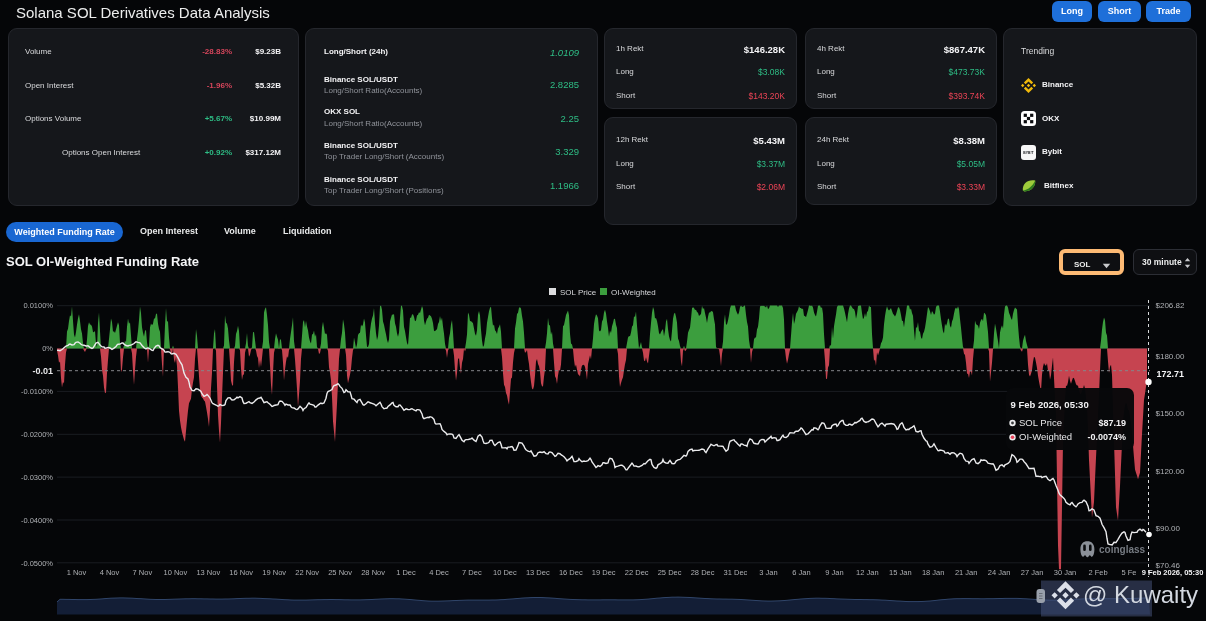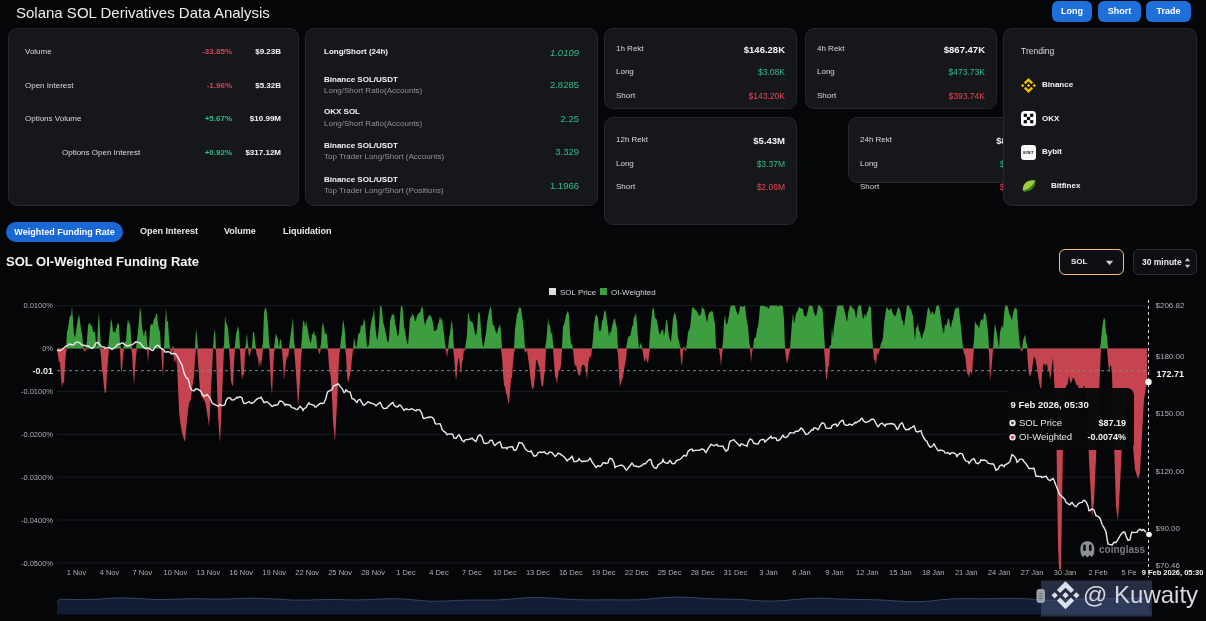--- a/index.html
+++ b/index.html
@@ -39,7 +39,7 @@
 <div class="panel" style="left:8px; top:28px; width:291px; height:178px;">
   <div class="row" style="top:18px;">
       <span class="lbl" style="left:16px;">Volume</span>
-      <span class="pct-r" style="right:66px;">-33.85%</span>
+      <span class="pct-r" style="right:66px;">-28.83%</span>
       <span class="val" style="right:17px;">$9.23B</span>
     </div>
   <div class="row" style="top:51.5px;">

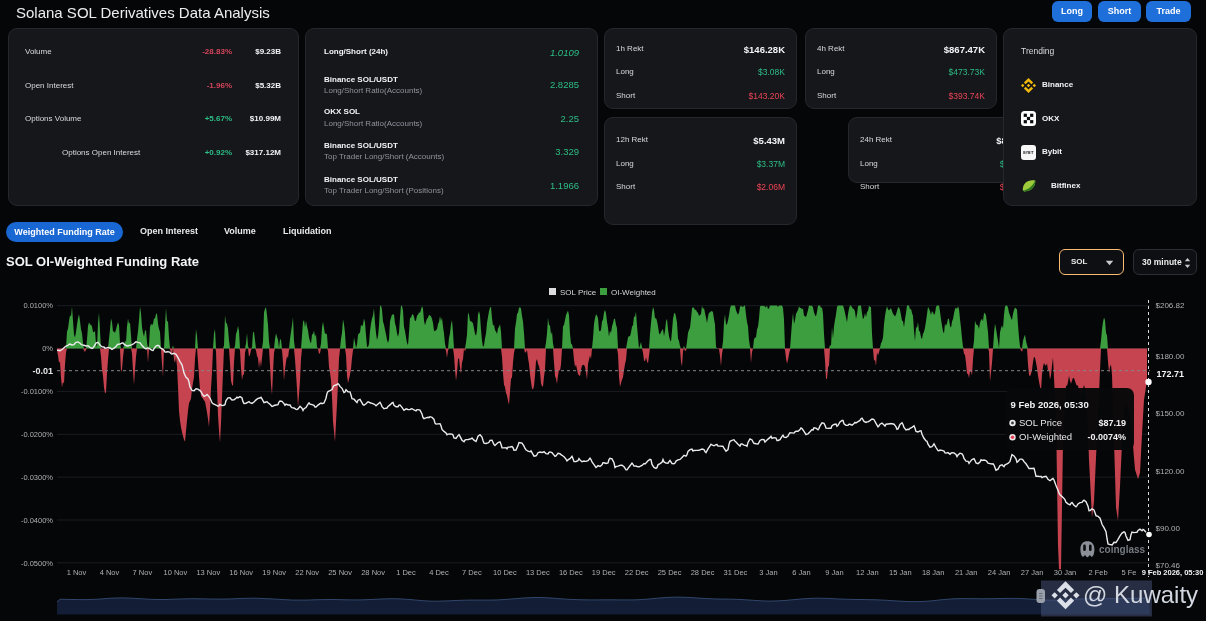--- a/index.html
+++ b/index.html
@@ -146,7 +146,7 @@
       <span class="red" style="right:11px;">$393.74K</span>
     </div>
 </div>
-<div class="panel" style="left:848px; top:117px; width:192px; height:66px;padding-left:28px;">
+<div class="panel" style="left:805px; top:117px; width:192px; height:88px;padding-left:28px;">
   <div class="row" style="top:17px;">
       <span class="lbl" style="left:11px;">24h Rekt</span>
       <span class="valr" style="right:11px;">$8.38M</span>

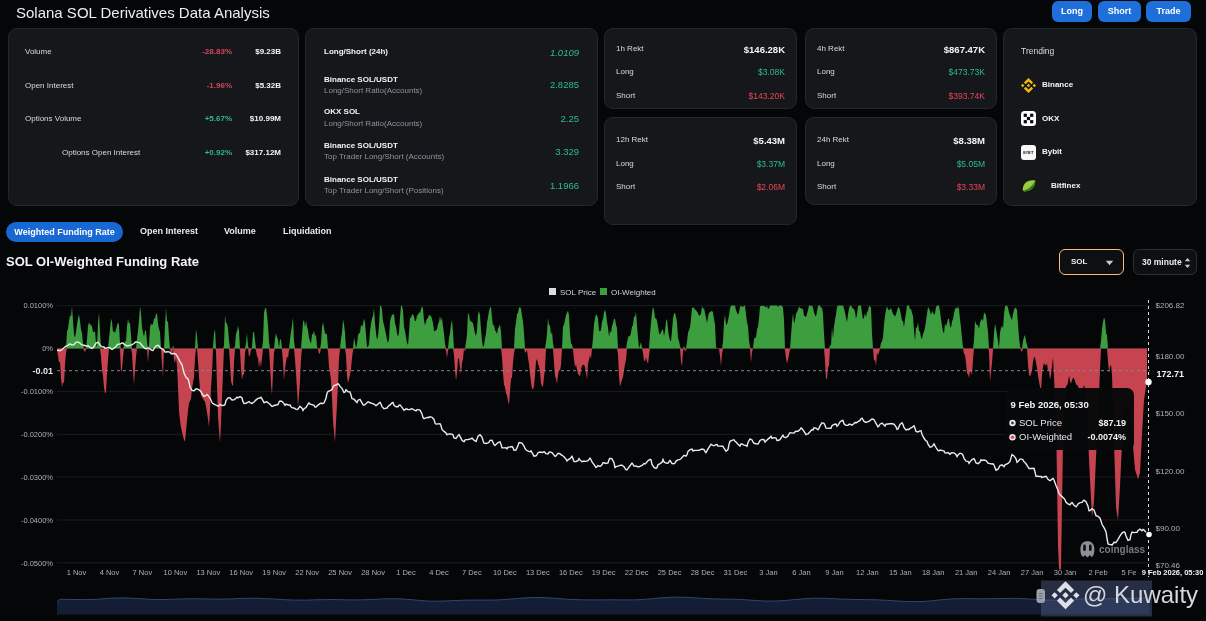--- a/index.html
+++ b/index.html
@@ -185,7 +185,7 @@
     <path d="M1.8,12.6 C1.2,5.4 7.2,1.2 14.2,2.6 C14.9,8.4 10.2,13.6 3.4,13.4 Z" fill="#9ecb3b"></path>
     <path d="M1.8,12.6 C6.8,12.2 11.6,8.4 14.2,2.6 C14.9,8.4 10.2,13.6 3.4,13.4 Z" fill="#2f7a1f"></path>
     </svg>
-  <span class="tname" style="left:47px;top:151.5px;text-align:center;">Bitfinex</span>
+  <span class="tname" style="left:40px;top:151.5px;text-align:center;">Bitfinex</span>
 </div>
 
 <div class="abs" style="left:6px;top:222px;width:117px;height:19.5px;background:#1967d2;border-radius:10px;color:#fff;font-size:9px;font-weight:bold;text-align:center;line-height:20px;white-space:nowrap;">Weighted Funding Rate</div>

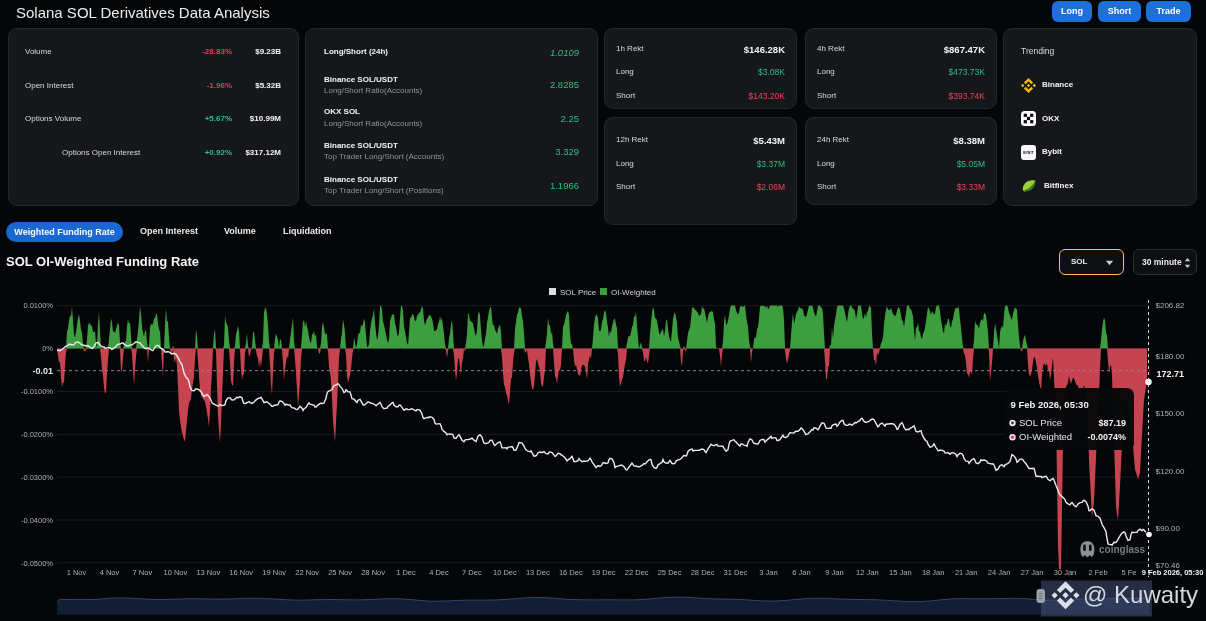--- a/index.html
+++ b/index.html
@@ -195,7 +195,7 @@
 
 <div class="abs" style="left:6px;top:254px;color:#f5f5f7;font-size:13px;font-weight:bold;">SOL OI-Weighted Funding Rate</div>
 
-<div class="abs" style="left:1059px;top:249px;width:65px;height:26px;background:#0e0f12;border:1px solid #fdba74;border-radius:6px;">
+<div class="abs" style="left:1059px;top:249px;width:65px;height:26px;background:#0e0f12;border:4px solid #fdba74;border-radius:6px;">
   <span style="position:absolute;left:11px;top:7px;color:#eceded;font-size:8px;font-weight:bold;">SOL</span>
   <svg style="position:absolute;right:9px;top:10px;" width="9" height="6" viewBox="0 0 9 6">
       <path d="M0.8,0.8 L8.2,0.8 L4.5,5.2 Z" fill="#c8c9cc"></path>

